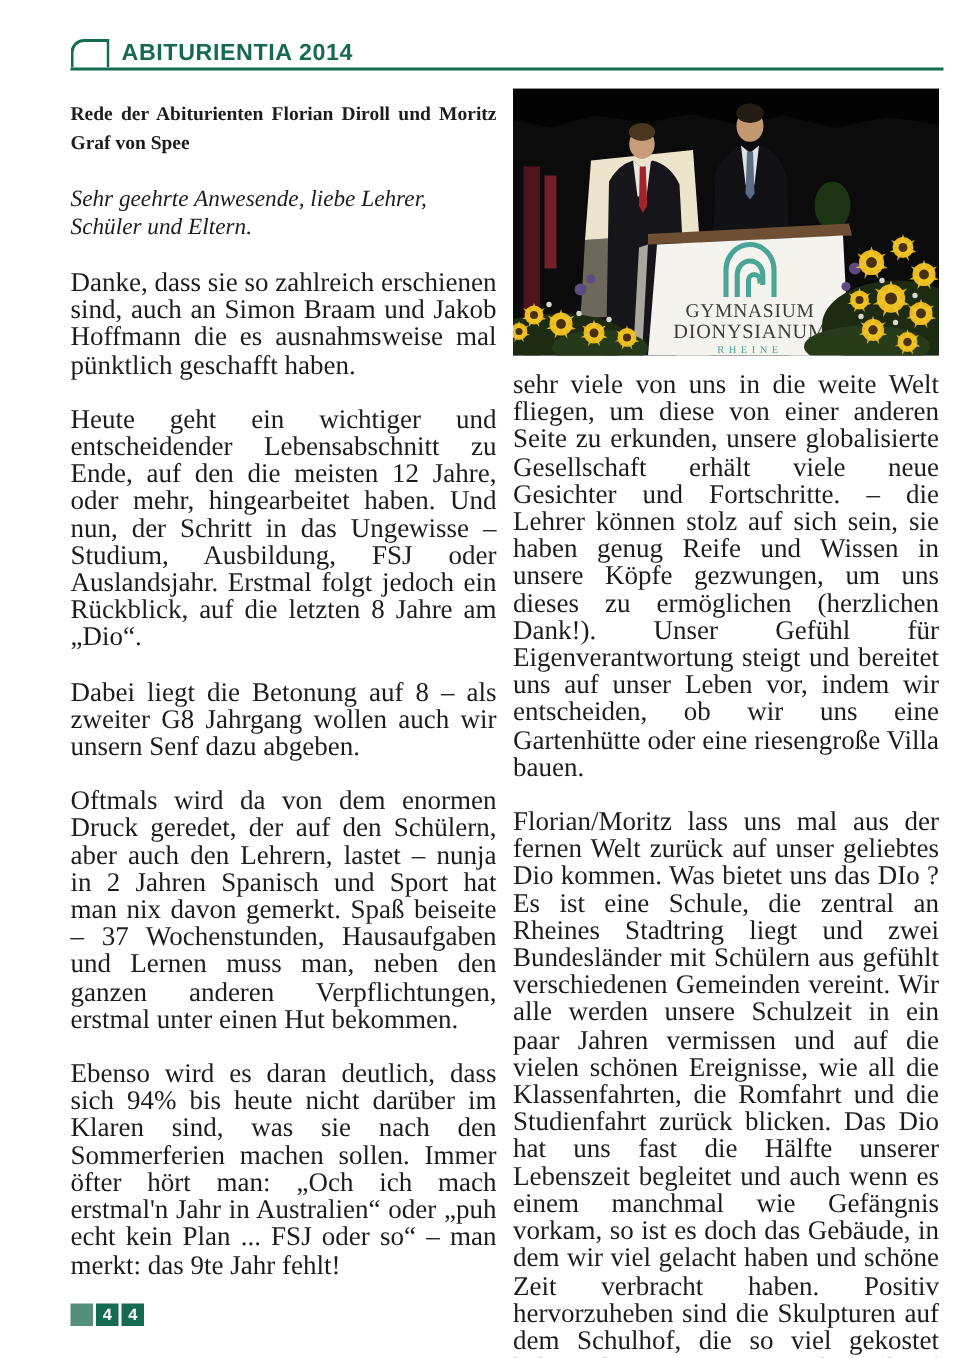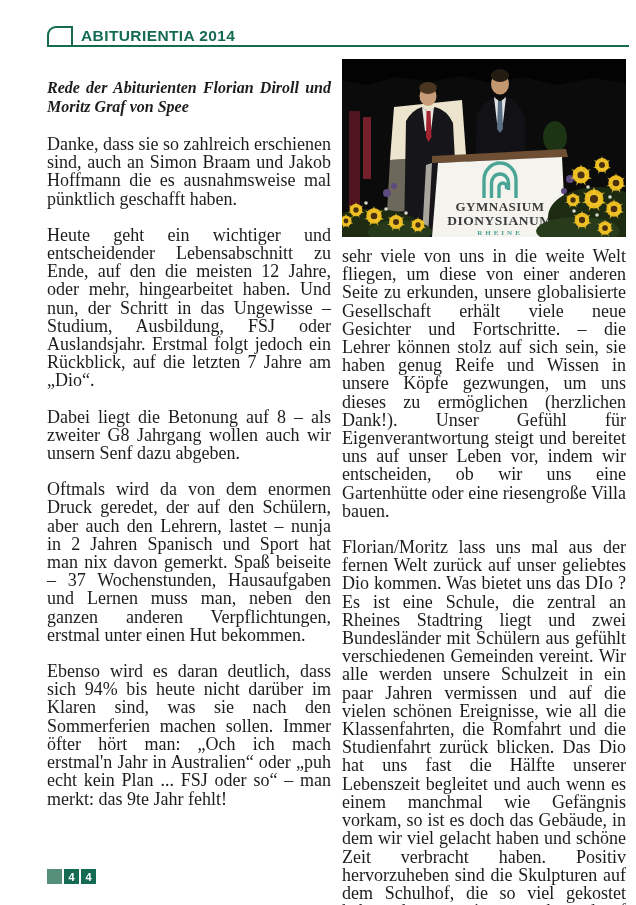--- a/index.html
+++ b/index.html
@@ -19,7 +19,7 @@
   .col{position:absolute;width:284px;}
   .col-left{left:47px;top:62px;}
   .col-right{left:342px;top:59px;}
-  .article-heading{font-size:16px;line-height:19px;font-weight:bold;margin:16px 0 19px 0;text-align:justify;font-style:italic;}
+  .article-heading{font-size:13px;line-height:19px;font-weight:bold;margin:4px 0 19px 0;text-align:justify;}
   .salutation{font-style:italic;font-size:15.5px;line-height:19px;margin:0 0 18px 0;}
   p.body{font-size:18px;line-height:18.2px;text-align:justify;margin:0 0 18px 0;}
   p.body:last-child{margin-bottom:0;}

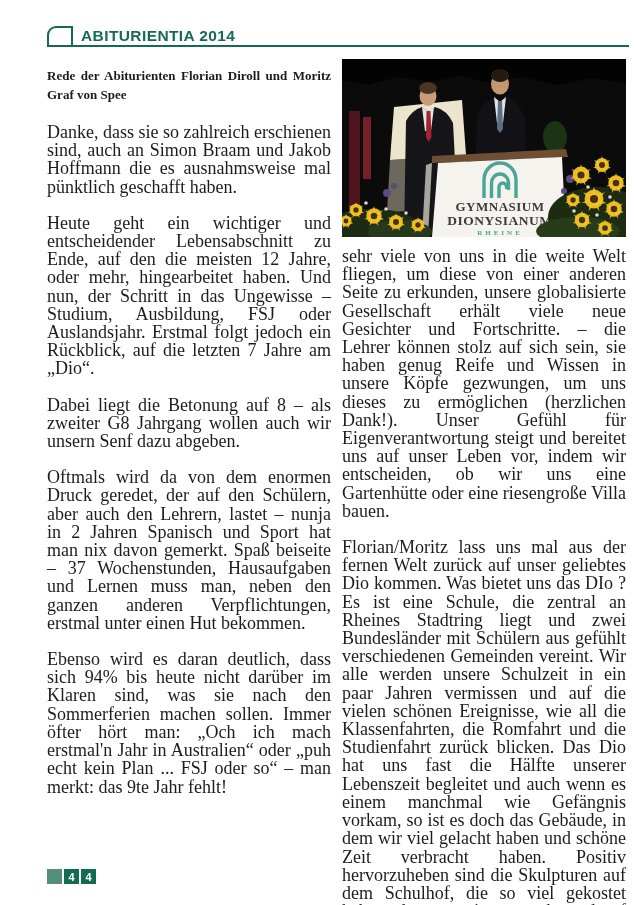--- a/index.html
+++ b/index.html
@@ -43,6 +43,7 @@
 
   <div class="col col-left">
     <h2 class="article-heading">Rede der Abiturienten Florian Diroll und Moritz Graf von Spee</h2>
+    <p class="salutation">Sehr geehrte Anwesende, liebe Lehrer, Schüler und Eltern.</p>
     <p class="body">Danke, dass sie so zahlreich erschienen sind, auch an Simon Braam und Jakob Hoffmann die es ausnahmsweise mal pünktlich geschafft haben.</p>
     <p class="body">Heute geht ein wichtiger und entscheidender Lebensabschnitt zu Ende, auf den die meisten 12 Jahre, oder mehr, hingearbeitet haben. Und nun, der Schritt in das Ungewisse – Studium, Ausbildung, FSJ oder Auslandsjahr. Erstmal folgt jedoch ein Rückblick, auf die letzten 7 Jahre am „Dio“.</p>
     <p class="body">Dabei liegt die Betonung auf 8 – als zweiter G8 Jahrgang wollen auch wir unsern Senf dazu abgeben.</p>

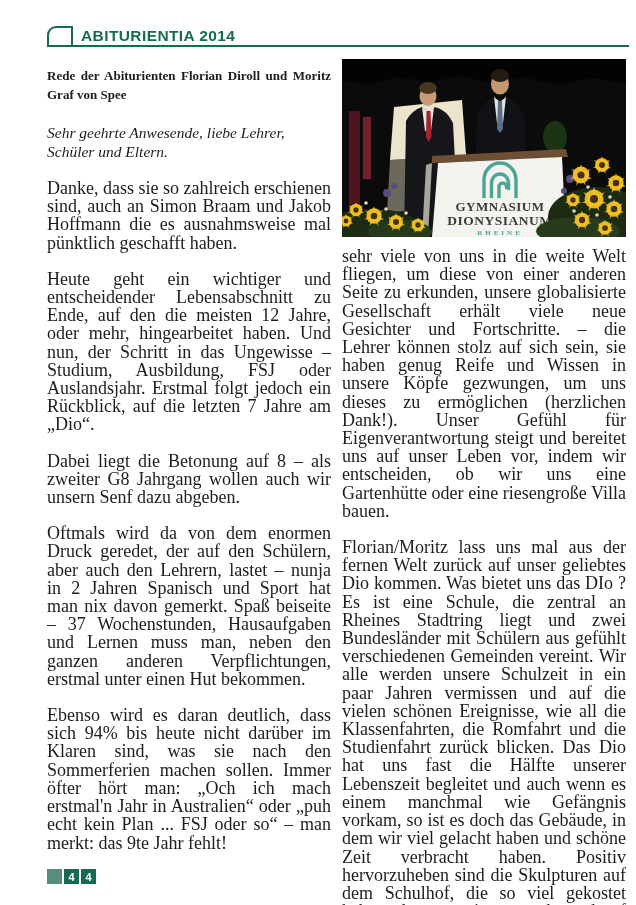--- a/index.html
+++ b/index.html
@@ -24,7 +24,7 @@
   p.body{font-size:18px;line-height:18.2px;text-align:justify;margin:0 0 18px 0;}
   p.body:last-child{margin-bottom:0;}
   
-  .photo-wrap{width:237px;height:178px;margin:0 0 10px 0;line-height:0;font-weight:bold;}
+  .photo-wrap{width:237px;height:178px;margin:0 0 10px 0;line-height:0;}
   
   .page-num{position:absolute;left:47px;top:869px;display:flex;gap:2px;}
   .pn-sq{width:15px;height:15px;background:#156b52;color:#ffffff;

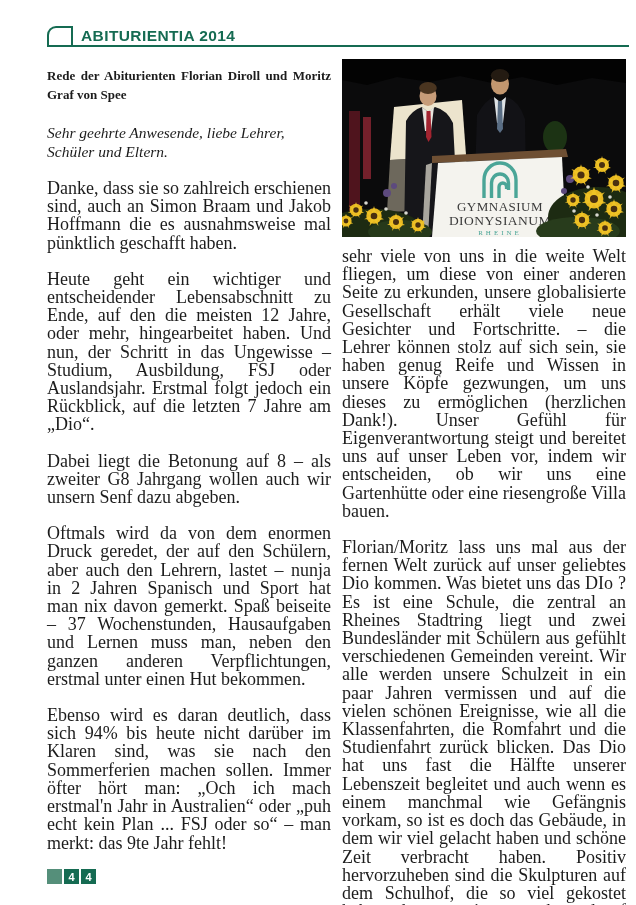--- a/index.html
+++ b/index.html
@@ -45,7 +45,7 @@
     <h2 class="article-heading">Rede der Abiturienten Florian Diroll und Moritz Graf von Spee</h2>
     <p class="salutation">Sehr geehrte Anwesende, liebe Lehrer, Schüler und Eltern.</p>
     <p class="body">Danke, dass sie so zahlreich erschienen sind, auch an Simon Braam und Jakob Hoffmann die es ausnahmsweise mal pünktlich geschafft haben.</p>
-    <p class="body">Heute geht ein wichtiger und entscheidender Lebensabschnitt zu Ende, auf den die meisten 12 Jahre, oder mehr, hingearbeitet haben. Und nun, der Schritt in das Ungewisse – Studium, Ausbildung, FSJ oder Auslandsjahr. Erstmal folgt jedoch ein Rückblick, auf die letzten 7 Jahre am „Dio“.</p>
+    <p class="body">Heute geht ein wichtiger und entscheidender Lebensabschnitt zu Ende, auf den die meisten 12 Jahre, oder mehr, hingearbeitet haben. Und nun, der Schritt in das Ungewisse – Studium, Ausbildung, FSJ oder Auslandsjahr. Erstmal folgt jedoch ein Rückblick, auf die letzten 8 Jahre am „Dio“.</p>
     <p class="body">Dabei liegt die Betonung auf 8 – als zweiter G8 Jahrgang wollen auch wir unsern Senf dazu abgeben.</p>
     <p class="body">Oftmals wird da von dem enormen Druck geredet, der auf den Schülern, aber auch den Lehrern, lastet – nunja in 2 Jahren Spanisch und Sport hat man nix davon gemerkt. Spaß beiseite – 37 Wochenstunden, Hausaufgaben und Lernen muss man, neben den ganzen anderen Verpflichtungen, erstmal unter einen Hut bekommen.</p>
     <p class="body">Ebenso wird es daran deutlich, dass sich 94% bis heute nicht darüber im Klaren sind, was sie nach den Sommerferien machen sollen. Immer öfter hört man: „Och ich mach erstmal'n Jahr in Australien“ oder „puh echt kein Plan ... FSJ oder so“ – man merkt: das 9te Jahr fehlt!</p>

